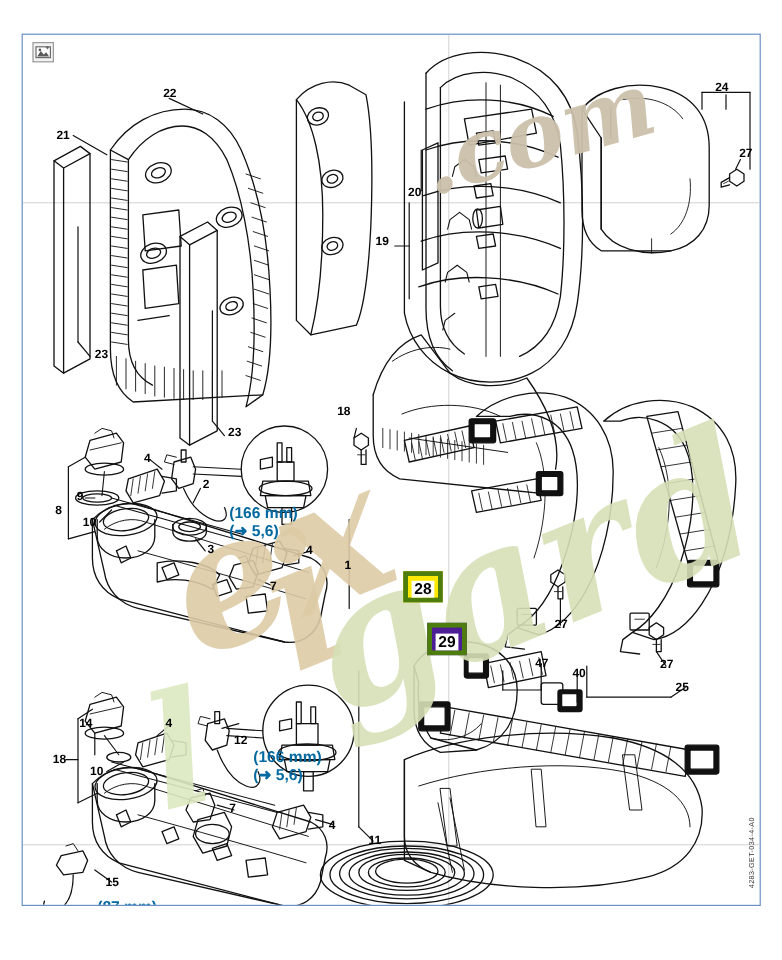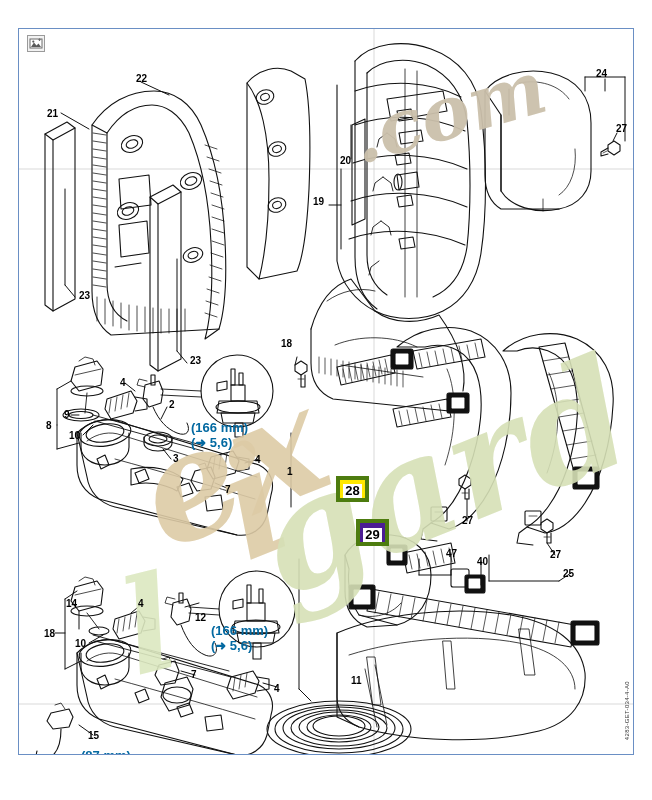--- a/index.html
+++ b/index.html
@@ -779,7 +779,7 @@
   <div class="callout" style="left: 172px; top: 641px;">7</div>
   <div class="callout" style="left: 255px; top: 655px;">4</div>
   <div class="callout" style="left: 69px; top: 702px;">15</div>
-  <div class="callout" style="left: 288px; top: 647px; margin-left: 44px;">11</div>
+  <div class="callout" style="left: 288px; top: 667px;">11</div>
   <div class="callout" style="left: 443px; top: 487px;">27</div>
   <div class="callout" style="left: 427px; top: 520px;">47</div>
   <div class="callout" style="left: 458px; top: 528px;">40</div>

